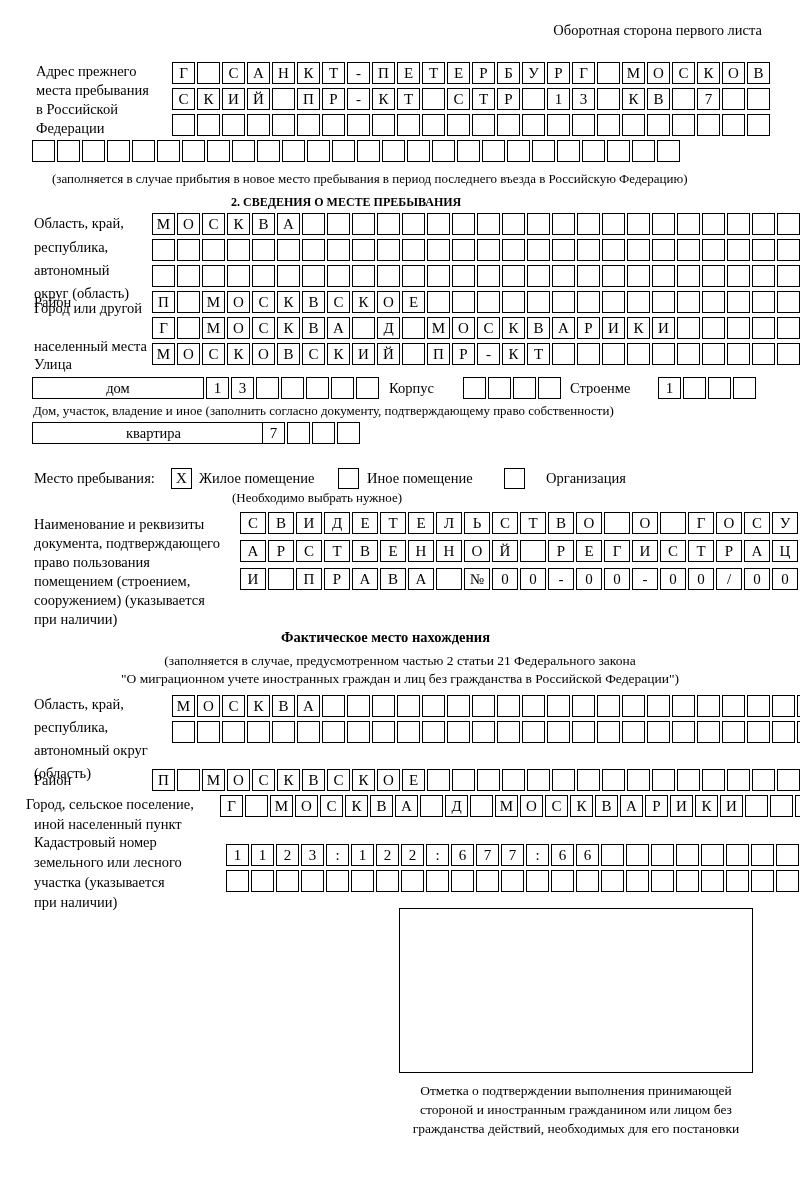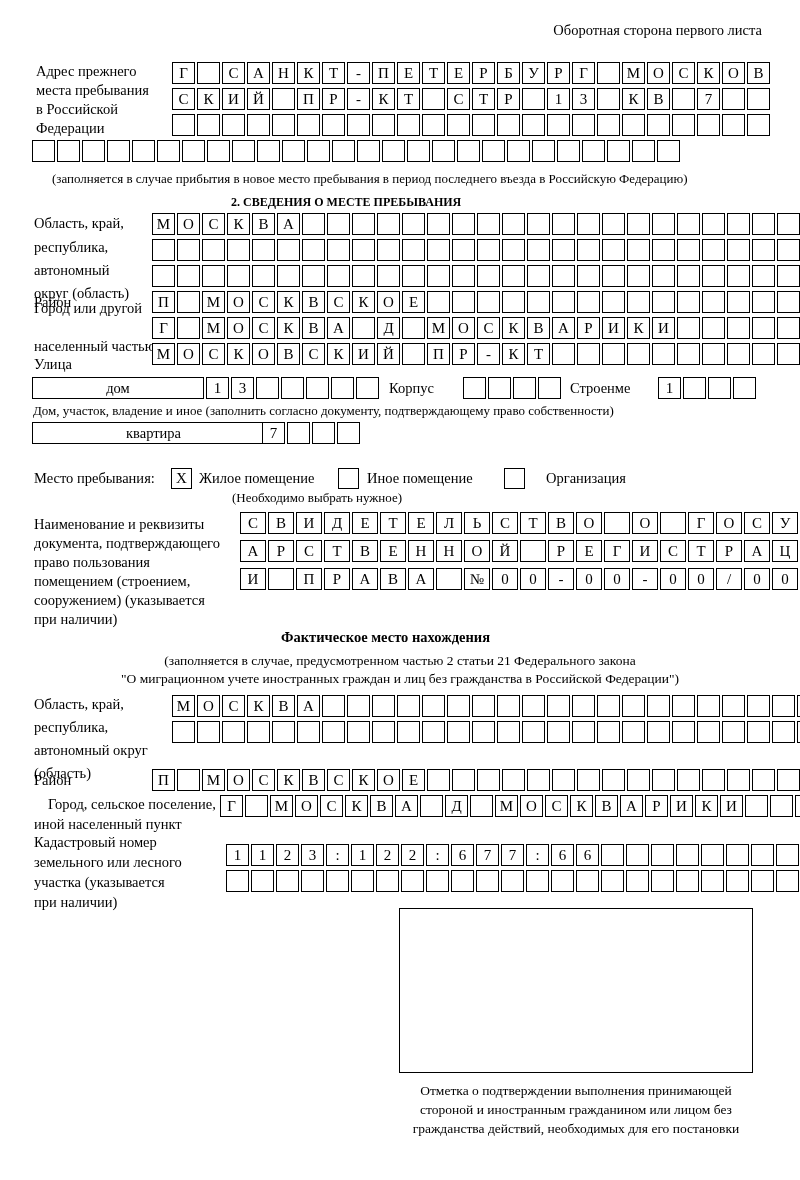--- a/index.html
+++ b/index.html
@@ -342,7 +342,7 @@
     </div>
 
   <div class="lbl" style="left:34px; top:299px;">Город или другой</div>
-  <div class="lbl" style="left:34px; top:337px;">населенный частью</div>
+  <div class="lbl" style="left:34px; top:337px;">населенный места</div>
   <div class="grid" id="s2-city" style="left:152px; top:317px;">
       <div class="cell">Г</div>
       <div class="cell"></div>

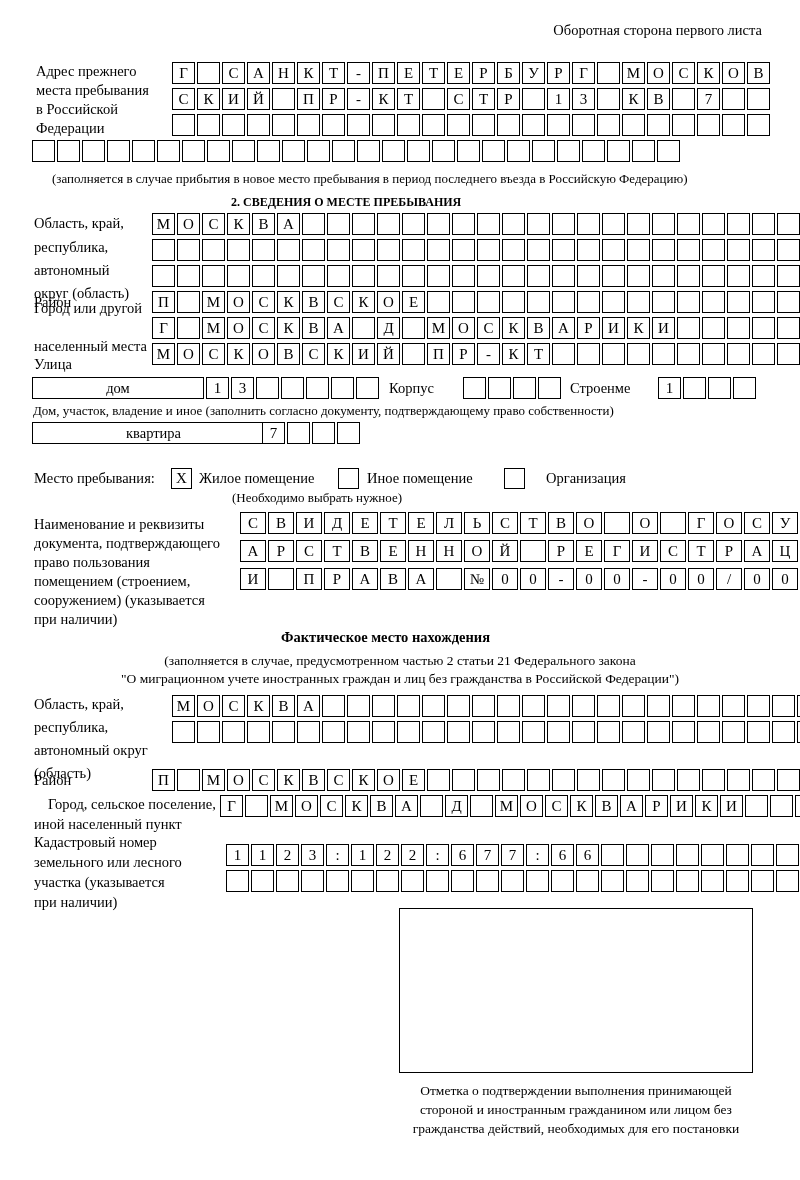--- a/index.html
+++ b/index.html
@@ -616,7 +616,7 @@
       <div class="cell"></div>
     </div>
 
-  <div class="lbl" style="left:48px; top:795px;text-align:right;">Город, сельское поселение,</div>
+  <div class="lbl" style="left:26px; top:795px;text-align:right;">Город, сельское поселение,</div>
   <div class="lbl" style="left:34px; top:815px;">иной населенный пункт</div>
   <div class="grid" id="al-city" style="left:220px; top:795px;">
       <div class="cell">Г</div>

